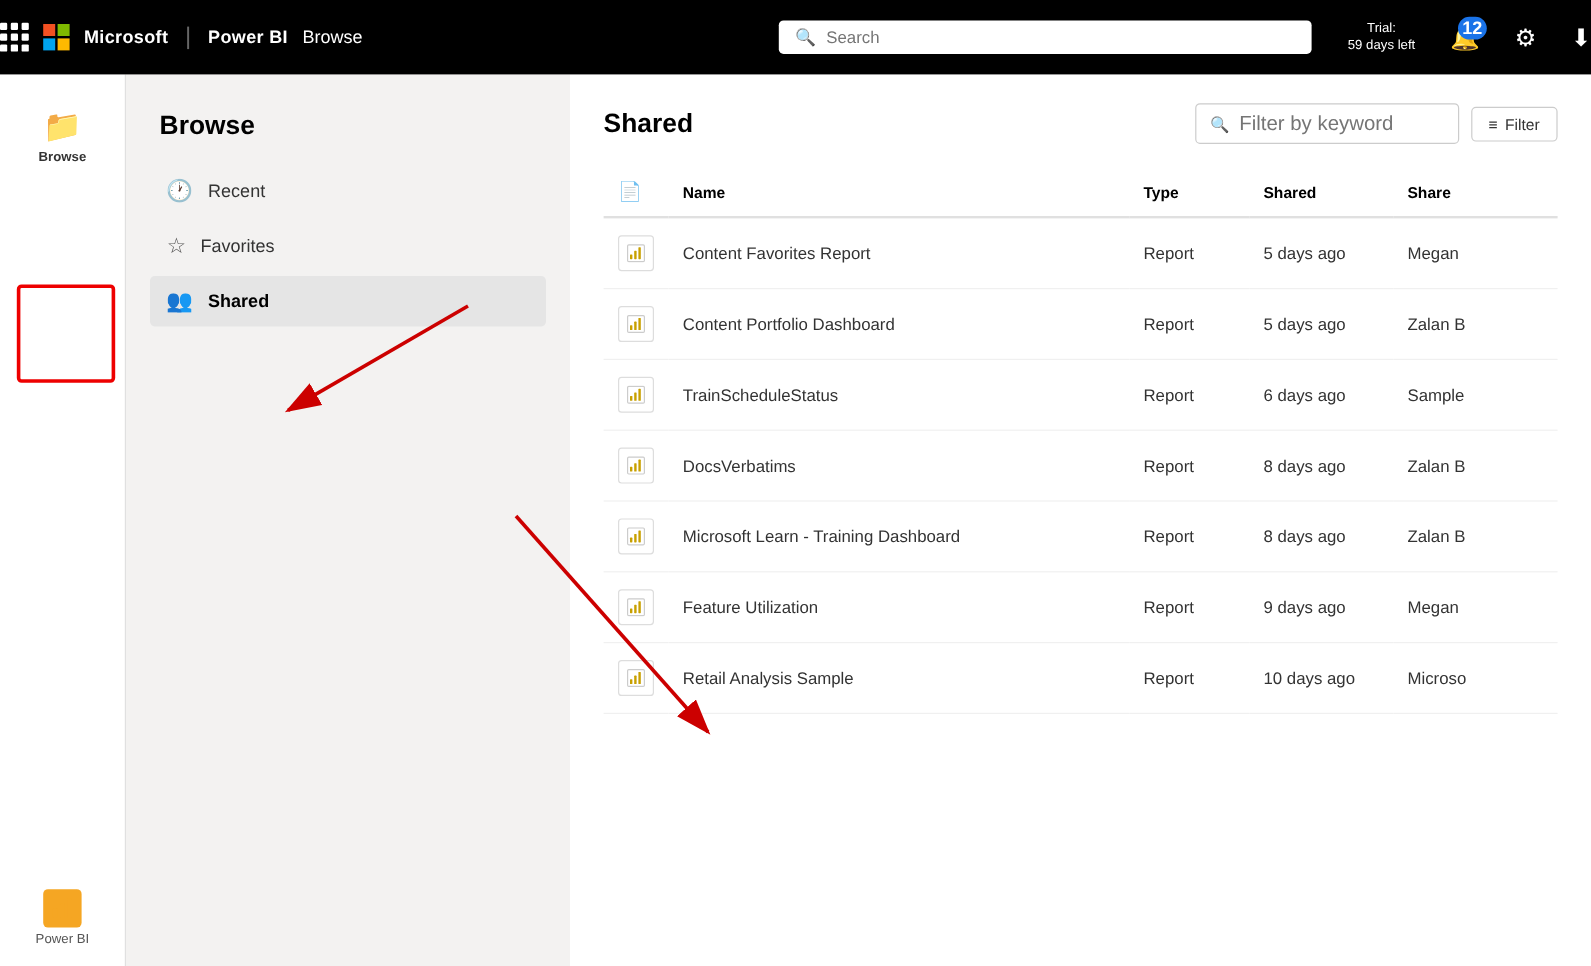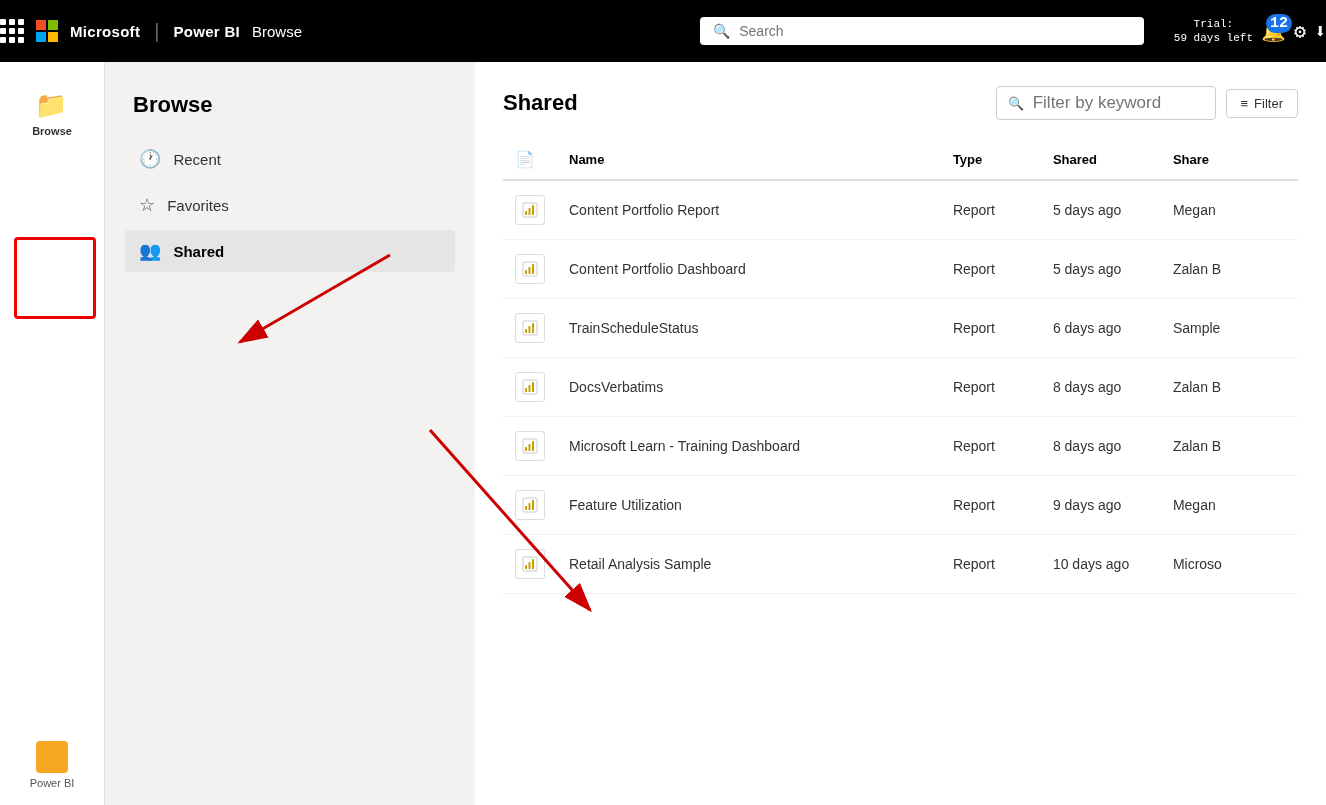--- a/index.html
+++ b/index.html
@@ -79,9 +79,8 @@
     .topbar-right {
       display: flex;
       align-items: center;
-      gap: 8px;
+      gap: 29px;
       margin-left: 18px;
-      font-family: Liberation Mono, monospace;
     }
     .trial-badge {
       color: #fff;

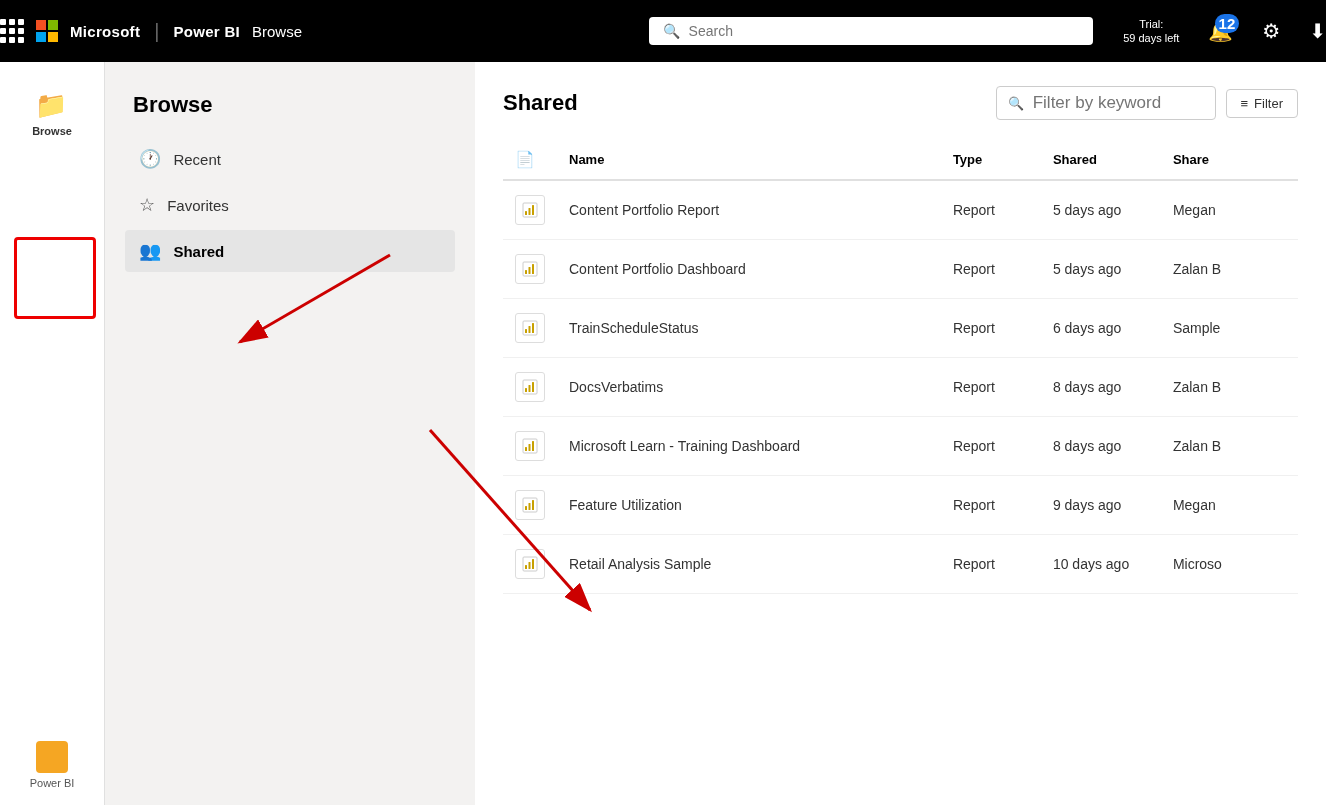--- a/index.html
+++ b/index.html
@@ -433,7 +433,7 @@
         </svg>
       </div>
     </td>
-    <td class="col-name">Content Portfolio Report</td>
+    <td class="col-name">Content Favorites Report</td>
     <td class="col-type">Report</td>
     <td class="col-shared">5 days ago</td>
     <td class="col-sharedby">Megan</td>

